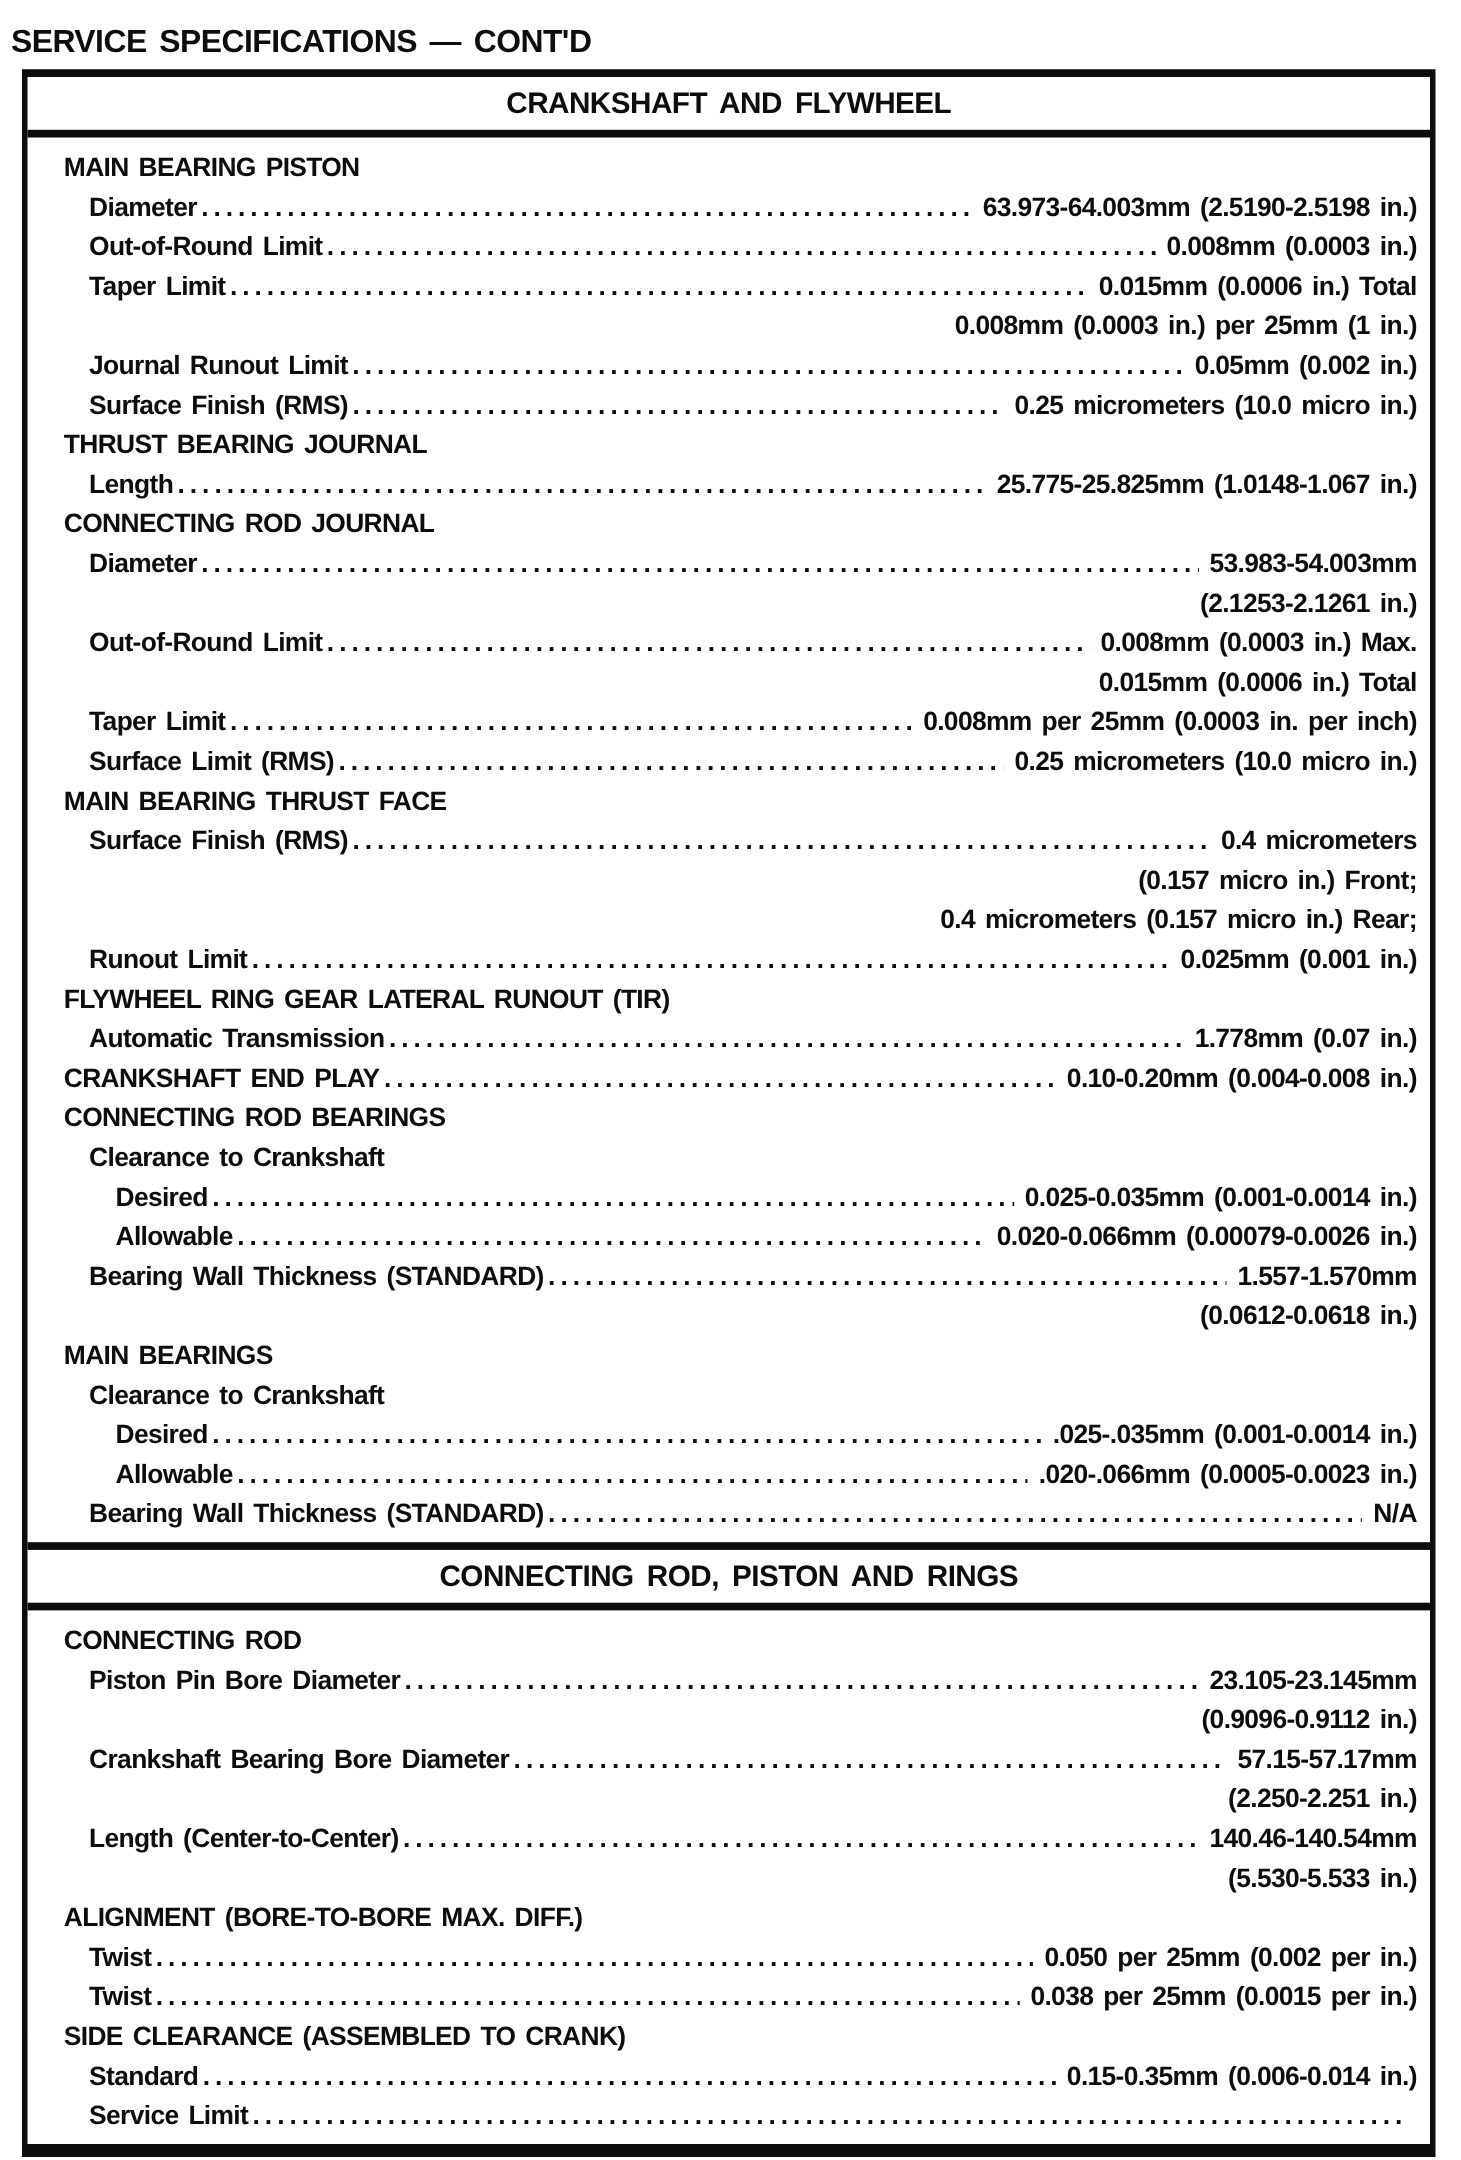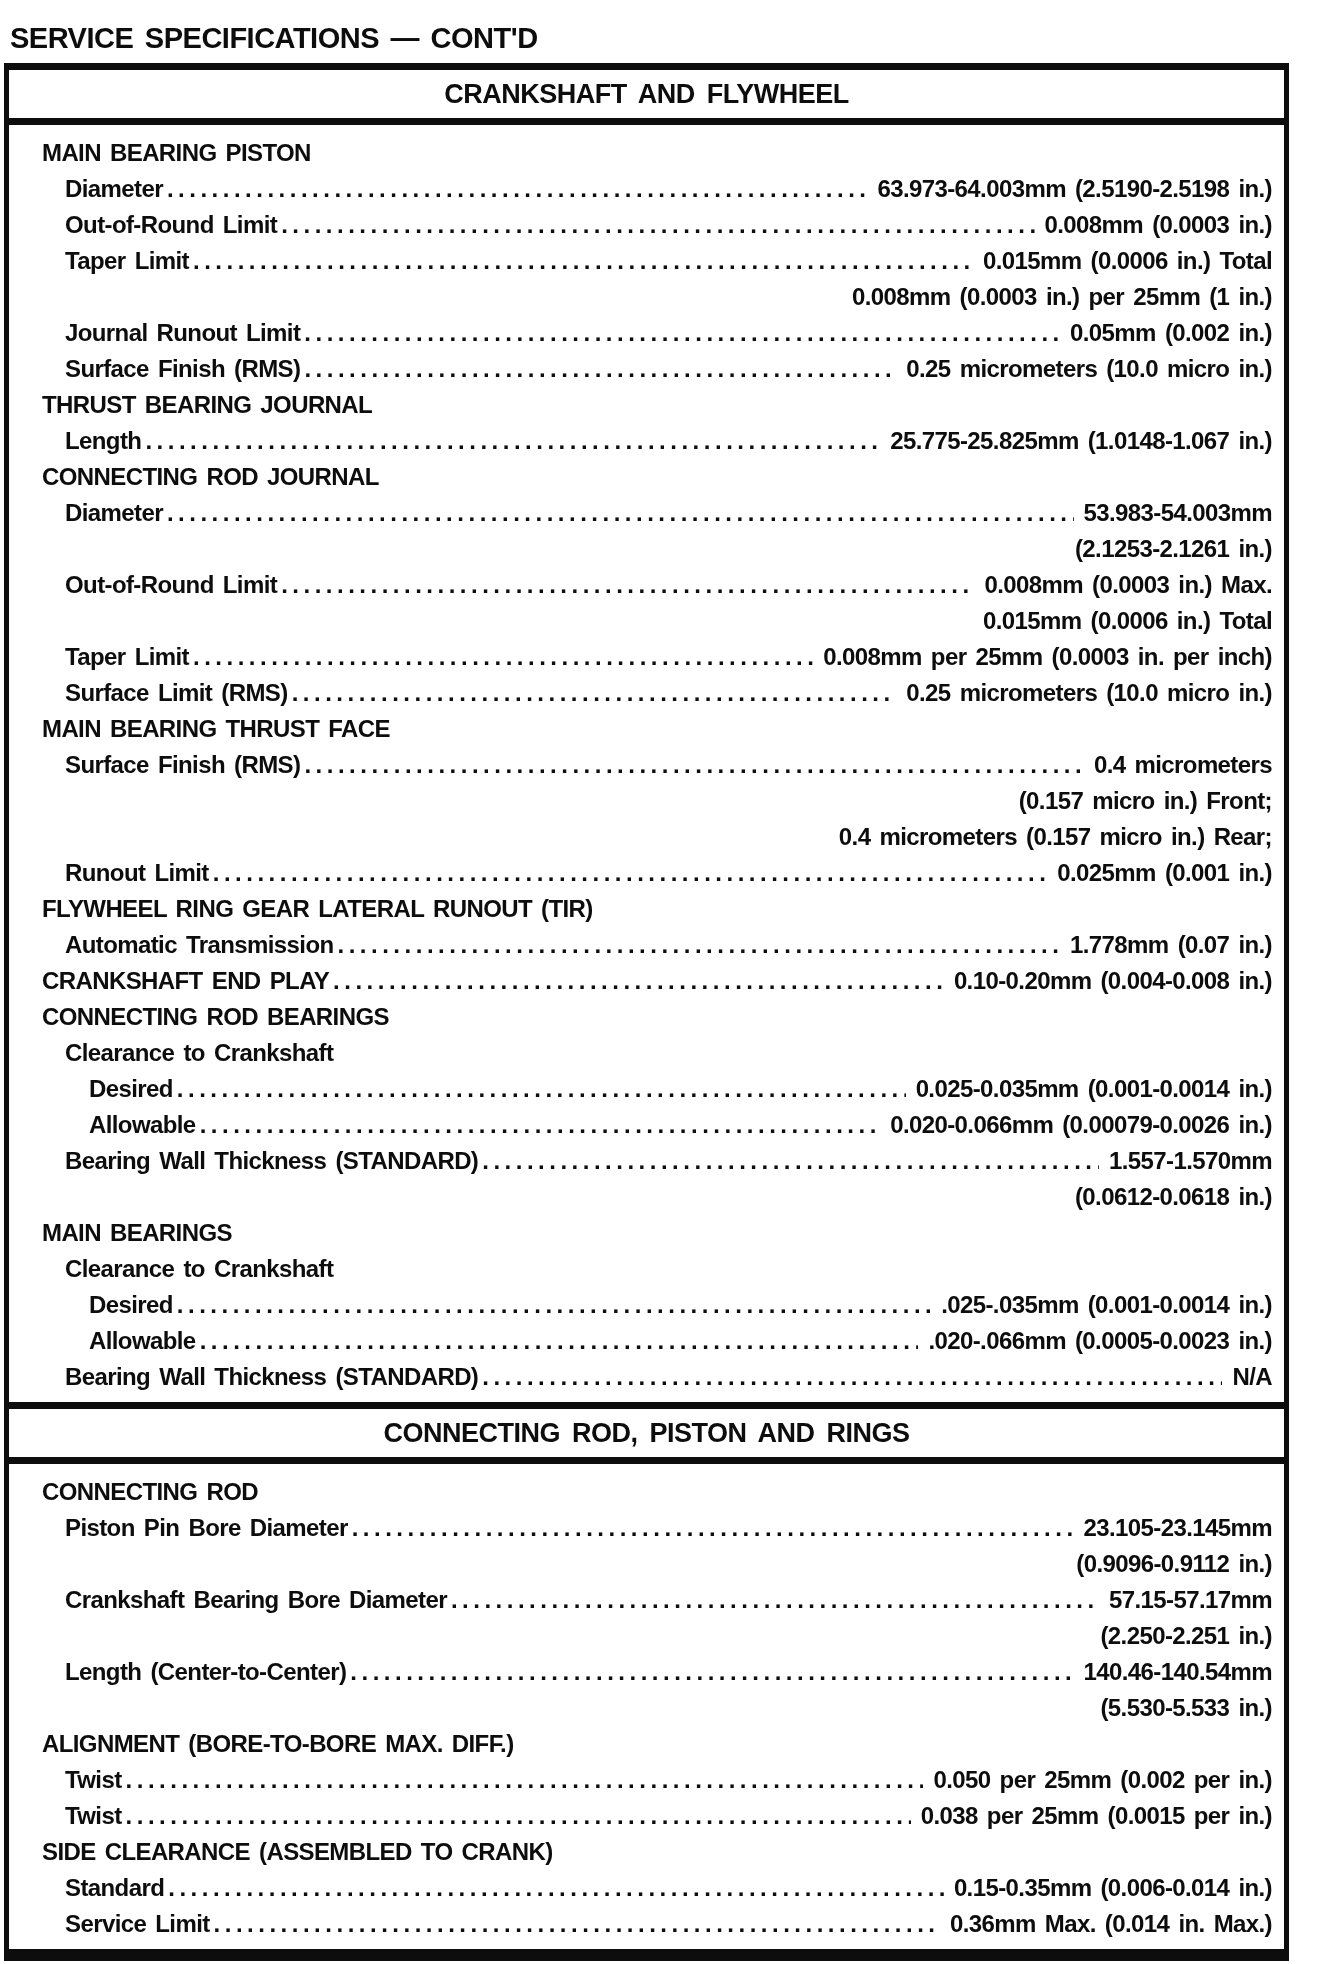--- a/index.html
+++ b/index.html
@@ -24,7 +24,7 @@
     white-space: nowrap;
   }
   .spec-table {
-    margin-left: 4px;
+    margin-left: 20px;
     width: 1285px;
     border: 5px solid var(--ink, #0d0d0d);
     border-top-width: 7px;

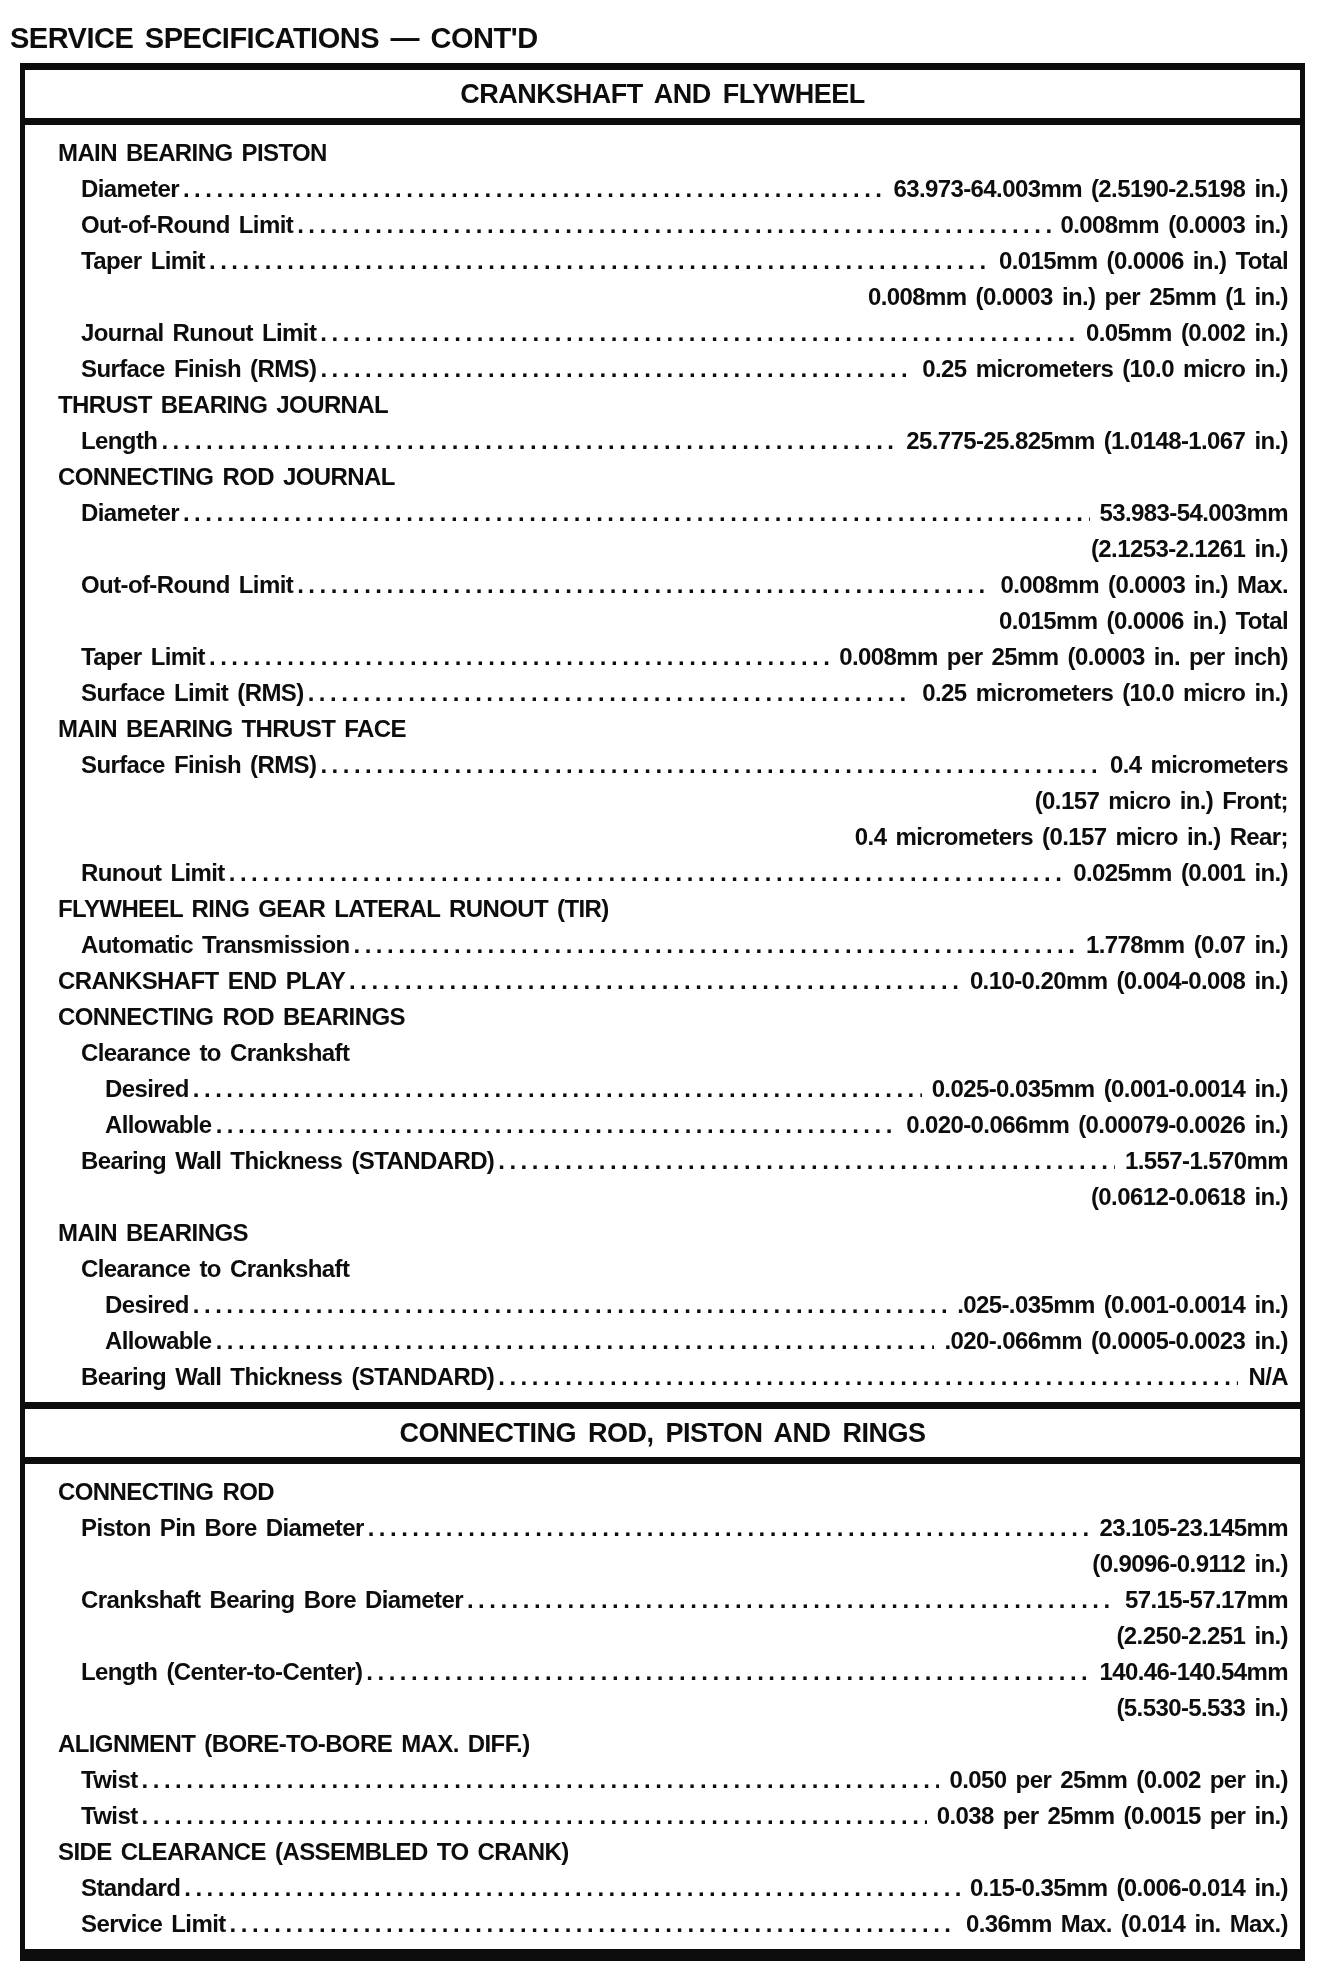--- a/index.html
+++ b/index.html
@@ -282,7 +282,6 @@
           <div class="row item indent-1">
             <span class="label">Service Limit</span>
             <span class="dots"></span>
-            <span class="value">0.36mm Max. (0.014 in. Max.)</span>
           </div>
         </div>
       </section>

